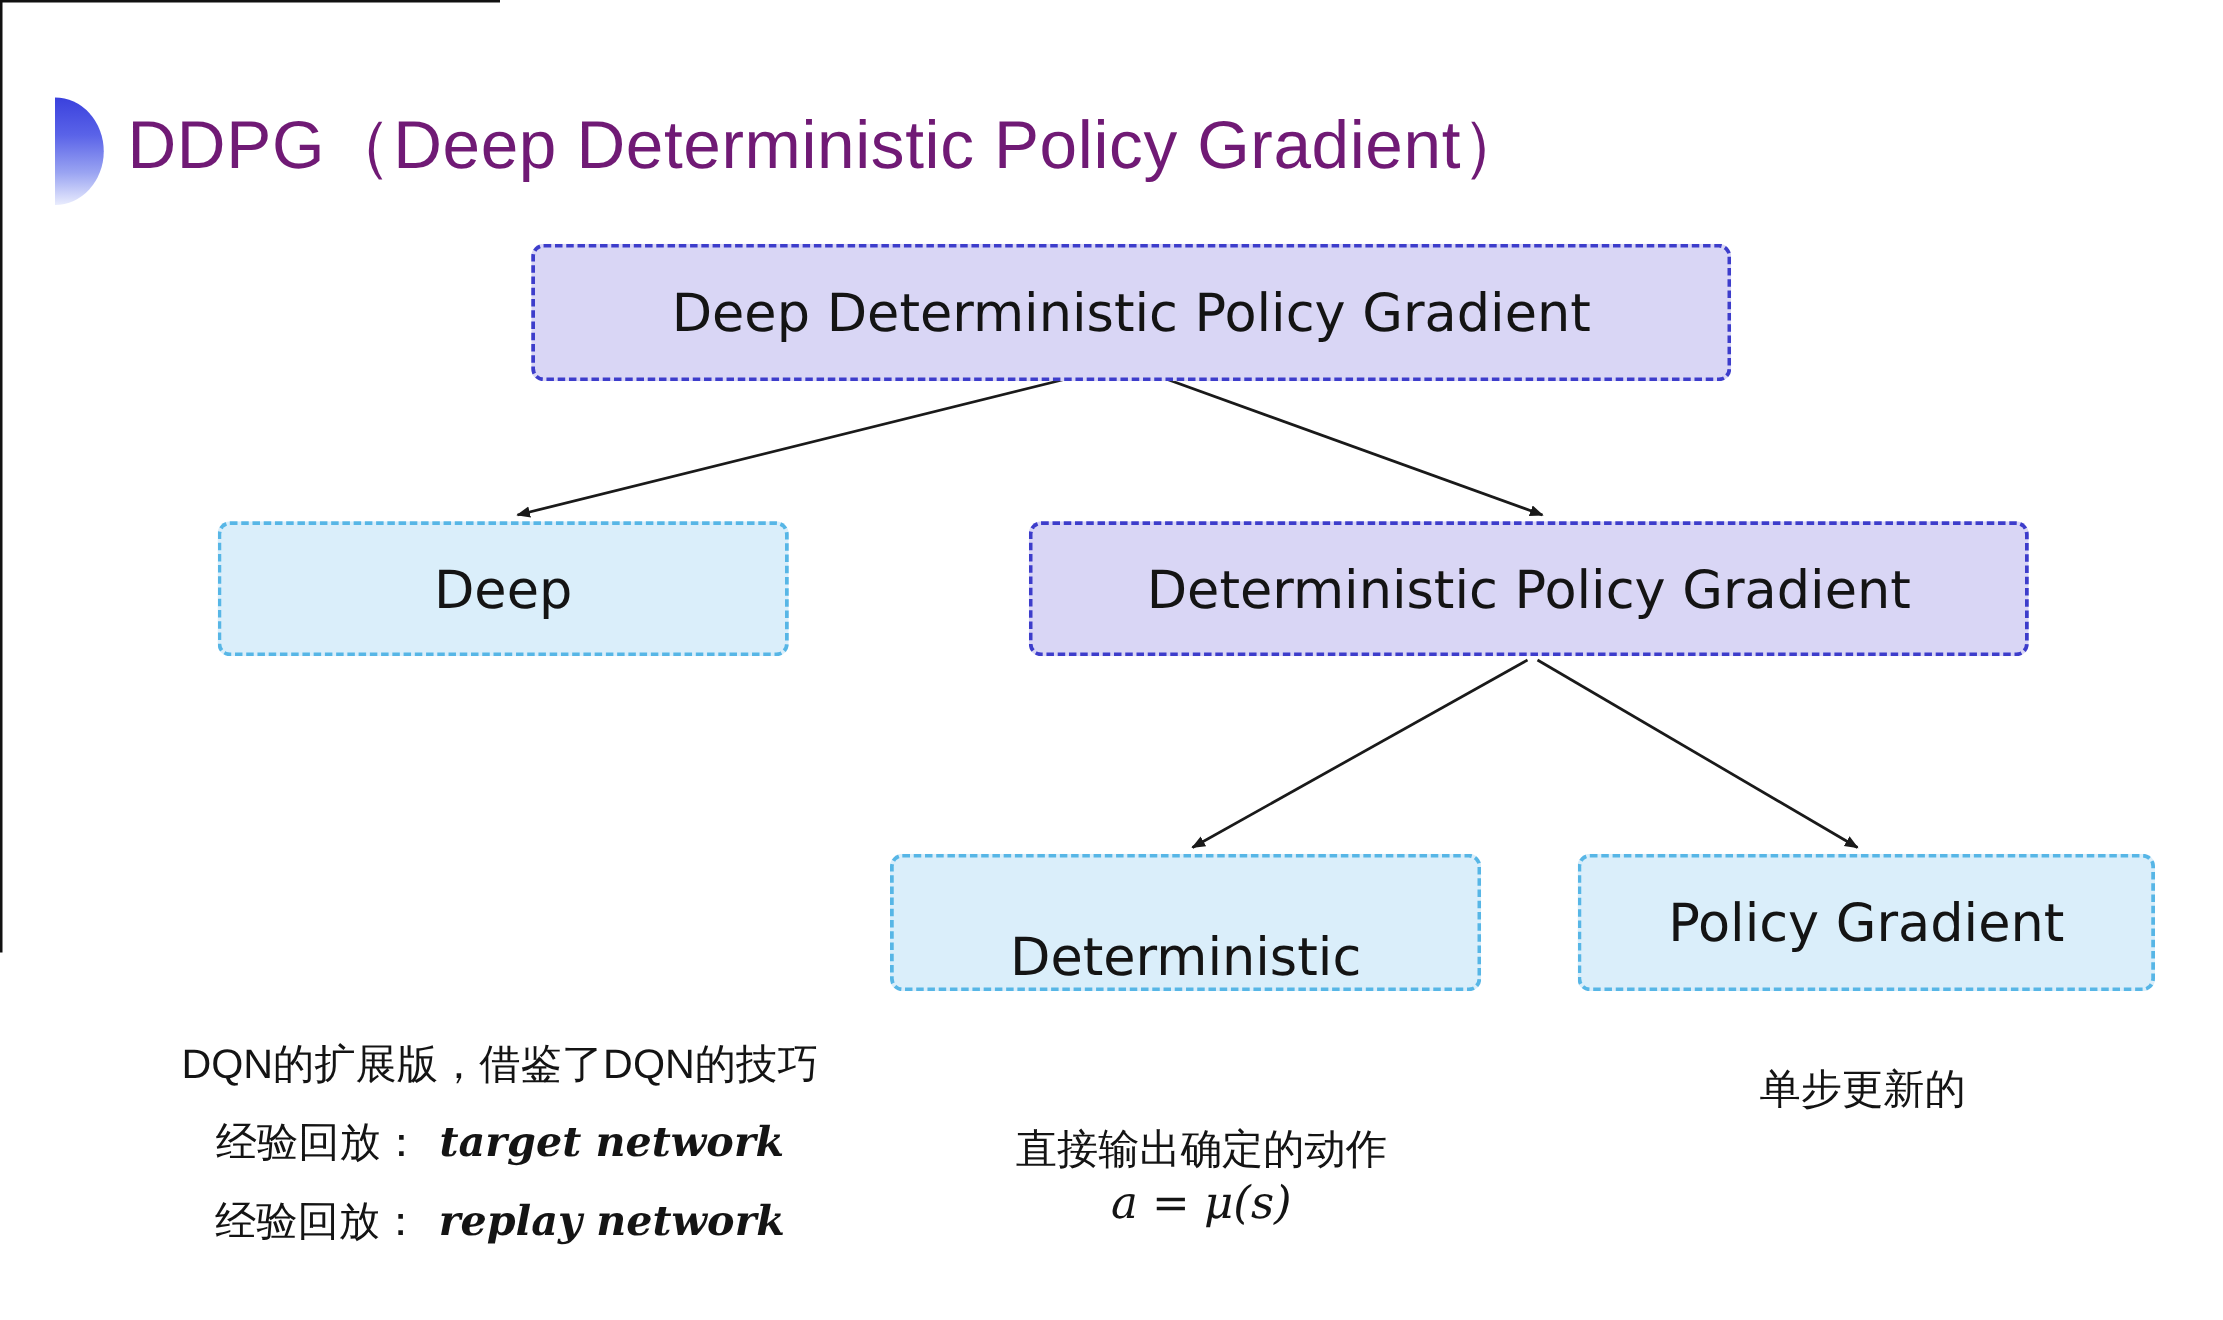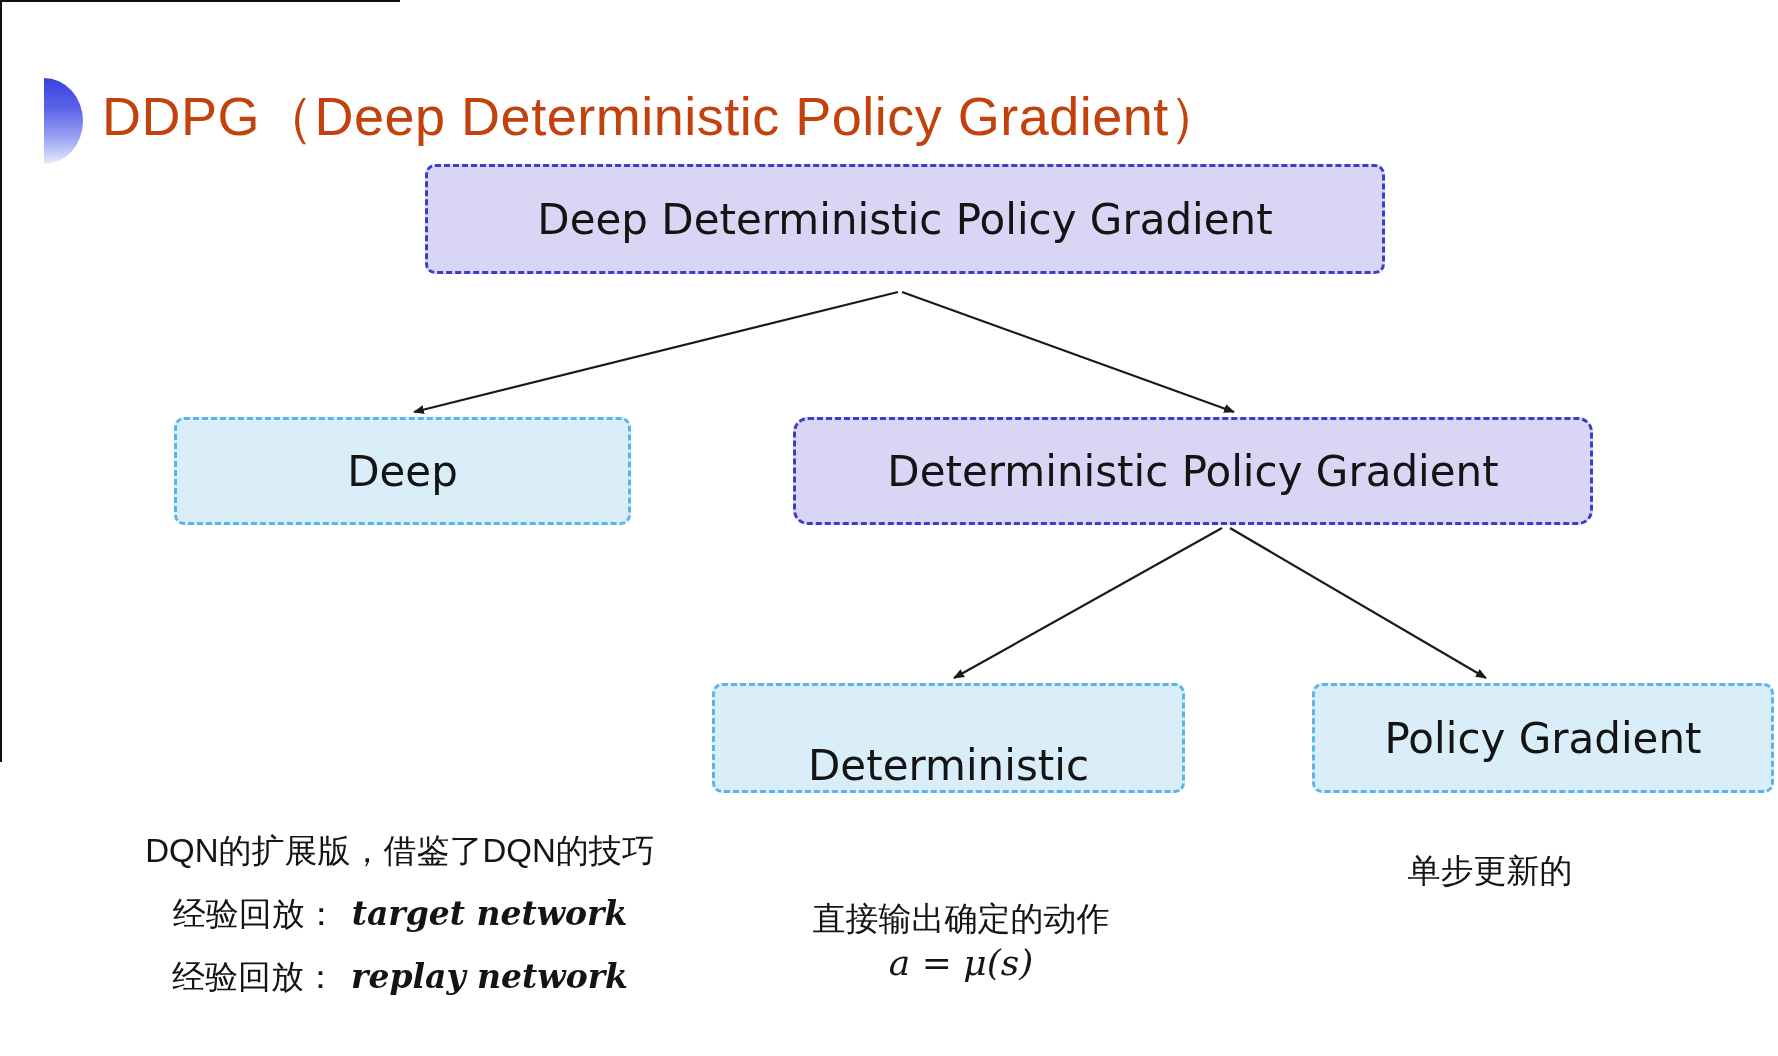--- a/index.html
+++ b/index.html
@@ -23,7 +23,7 @@
   .page-title{
     position:absolute;left:102px;top:78px;width:1600px;height:76px;
     line-height:76px;
-    font-size:54px;color:#c2410c;font-weight:400;
+    font-size:54px;color:#701a75;font-weight:400;
     letter-spacing:0.5px;
     white-space:nowrap;
   }

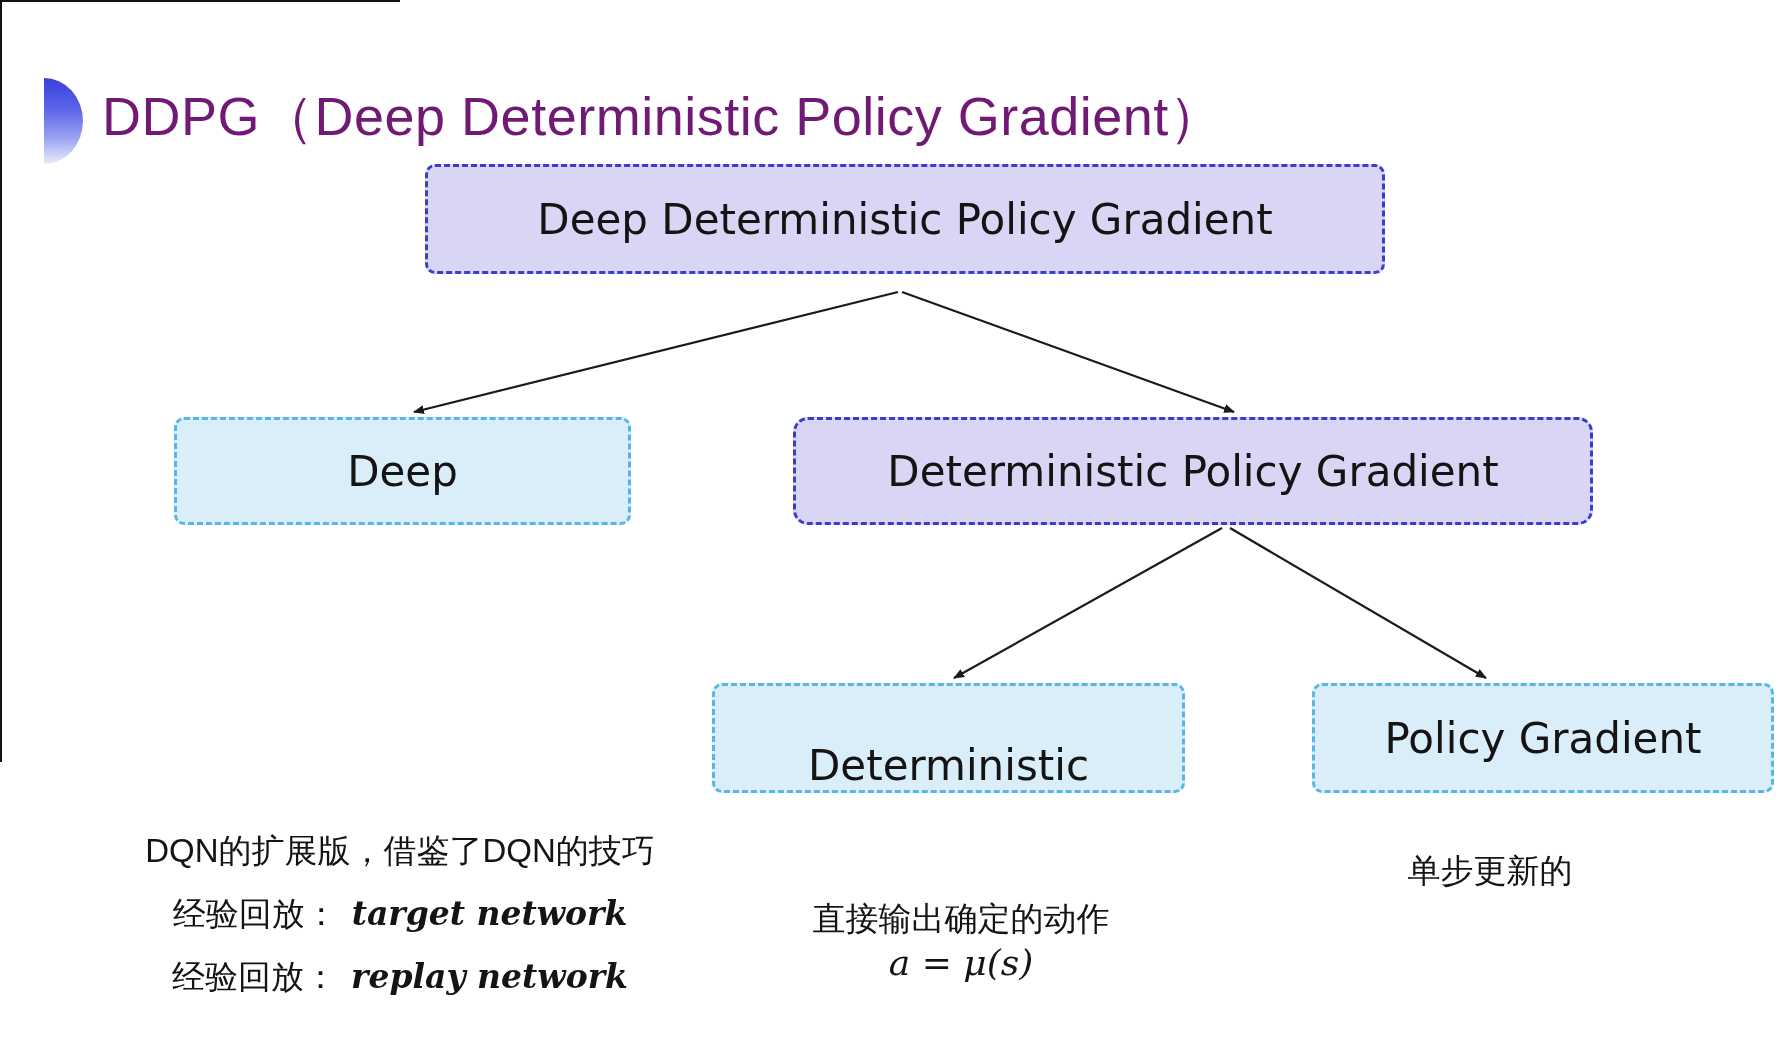--- a/index.html
+++ b/index.html
@@ -40,7 +40,7 @@
   .node.purple{background:#d9d6f5;border:3px dashed #3d3dcb;}
   .node.blue{background:#daeefa;border:3px dashed #57b6e6;}
 
-  #node-ddpg{left:425px;top:164px;width:954px;height:104px;}
+  #node-ddpg{left:425px;top:195px;width:954px;height:104px;}
   #node-deep{left:174px;top:417px;width:451px;height:102px;}
   #node-dpg{left:793px;top:417px;width:794px;height:102px;border-radius:15px;}
   #node-deterministic{left:712px;top:683px;width:467px;height:104px;align-items:flex-end;}

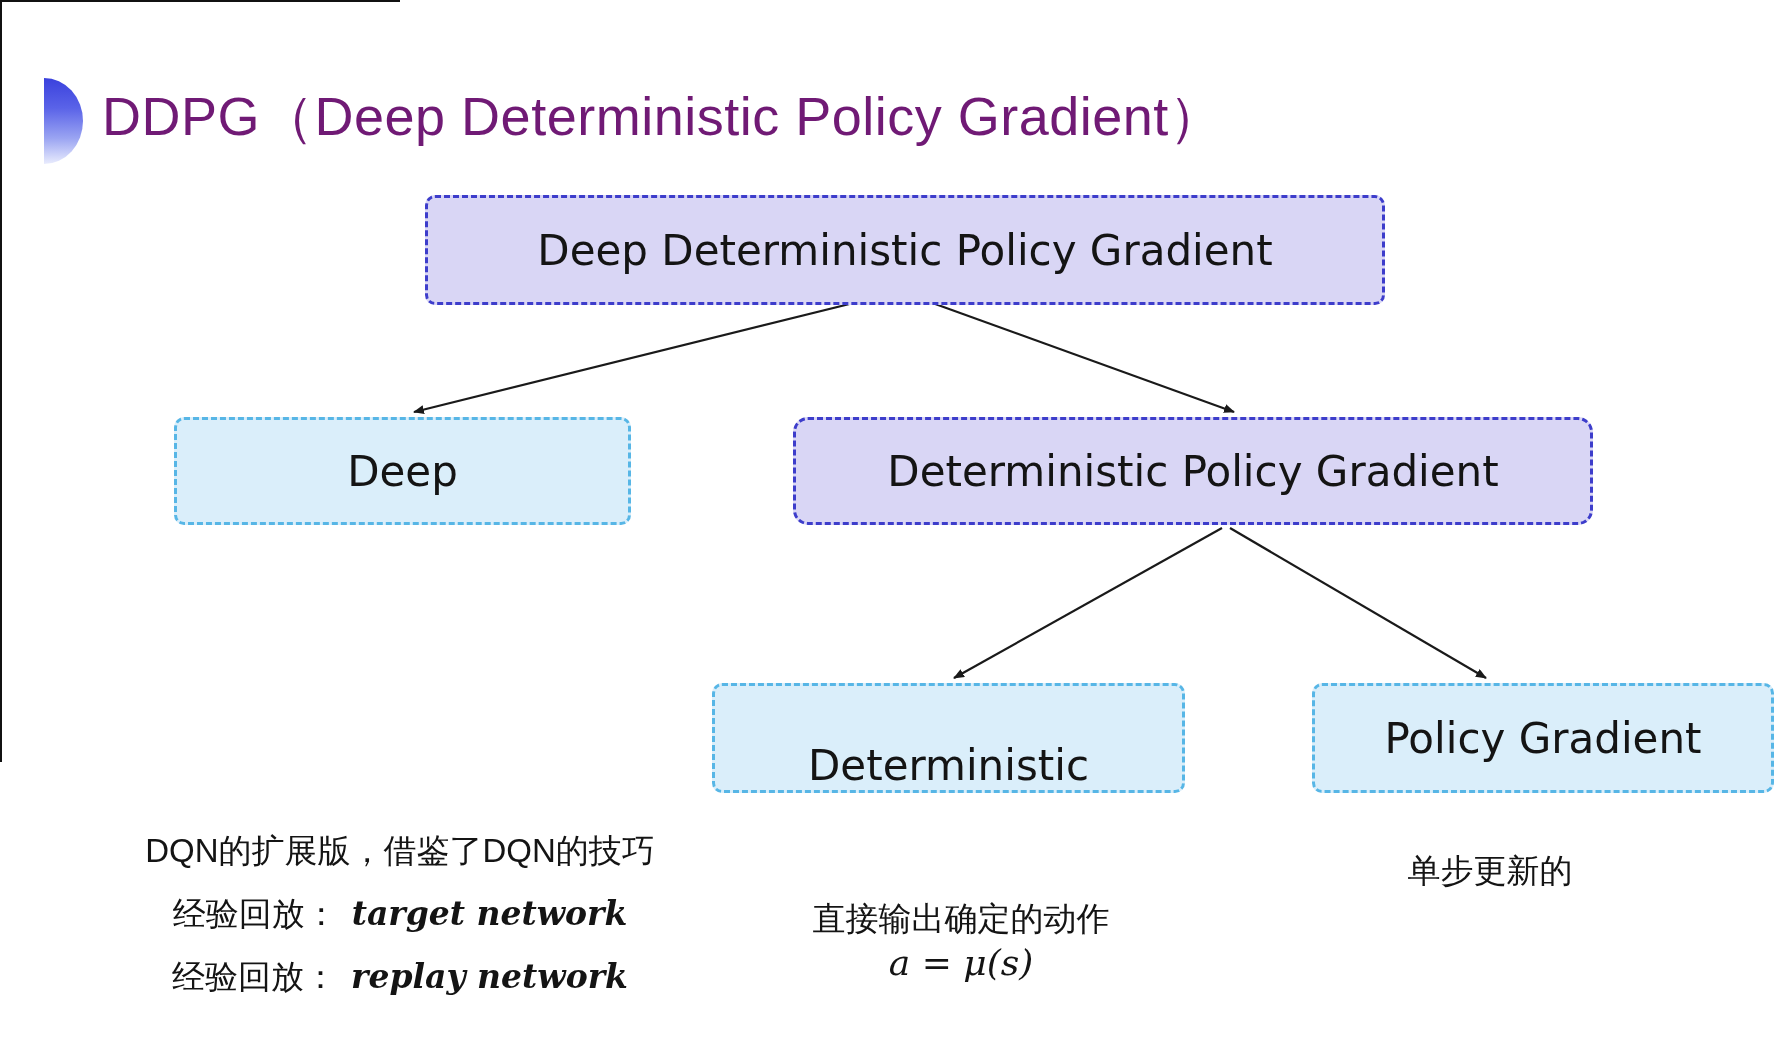--- a/index.html
+++ b/index.html
@@ -42,7 +42,7 @@
 
   #node-ddpg{left:425px;top:195px;width:954px;height:104px;}
   #node-deep{left:174px;top:417px;width:451px;height:102px;}
-  #node-dpg{left:793px;top:417px;width:794px;height:102px;border-radius:15px;}
+  #node-dpg{left:823px;top:417px;width:794px;height:102px;}
   #node-deterministic{left:712px;top:683px;width:467px;height:104px;align-items:flex-end;}
   #node-policy-gradient{left:1312px;top:683px;width:456px;height:104px;text-align:center;}
 

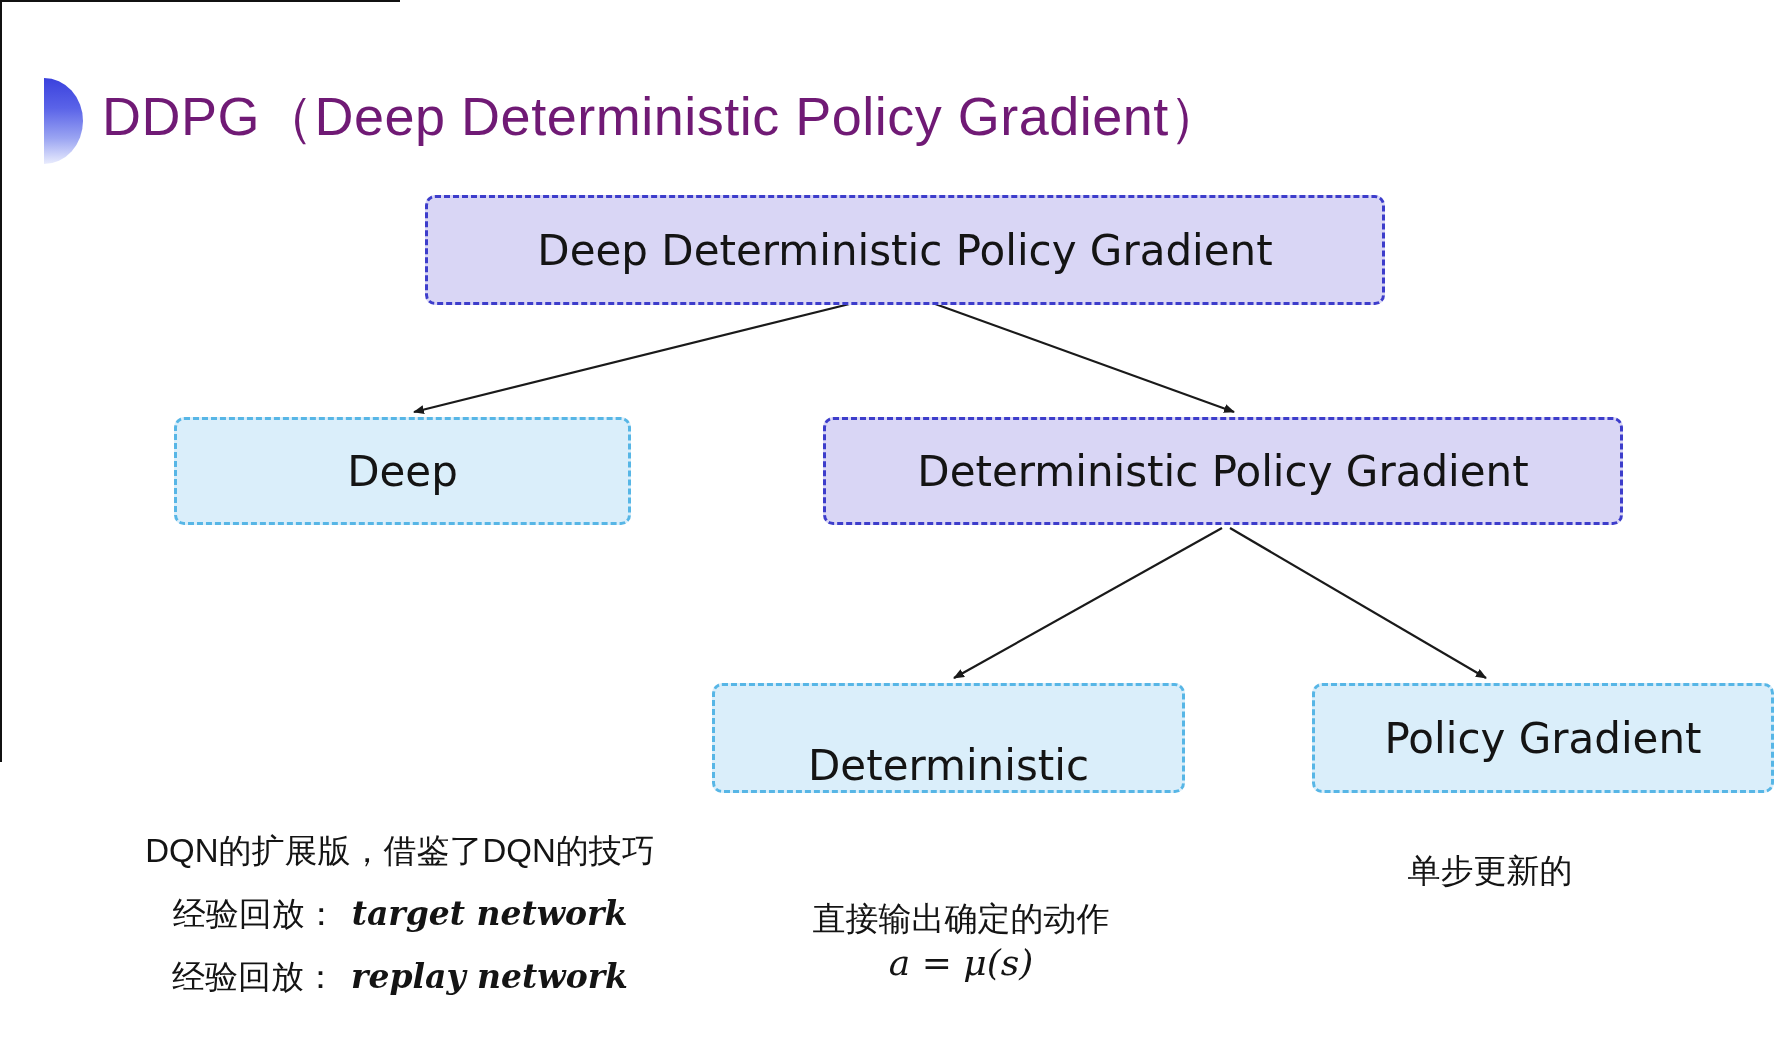--- a/index.html
+++ b/index.html
@@ -44,7 +44,7 @@
   #node-deep{left:174px;top:417px;width:451px;height:102px;}
   #node-dpg{left:823px;top:417px;width:794px;height:102px;}
   #node-deterministic{left:712px;top:683px;width:467px;height:104px;align-items:flex-end;}
-  #node-policy-gradient{left:1312px;top:683px;width:456px;height:104px;text-align:center;}
+  #node-policy-gradient{left:1262px;top:683px;width:456px;height:104px;text-align:center;}
 
   
   #arrows{position:absolute;left:0;top:0;width:1778px;height:1056px;pointer-events:none;}

